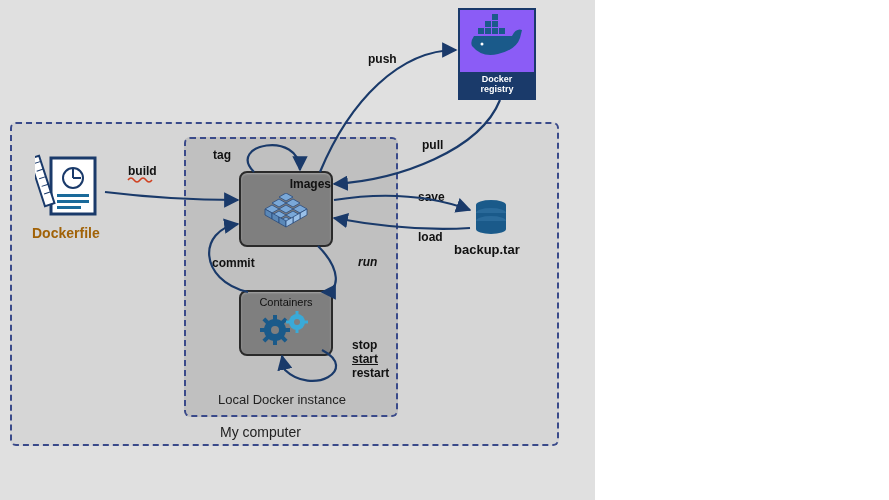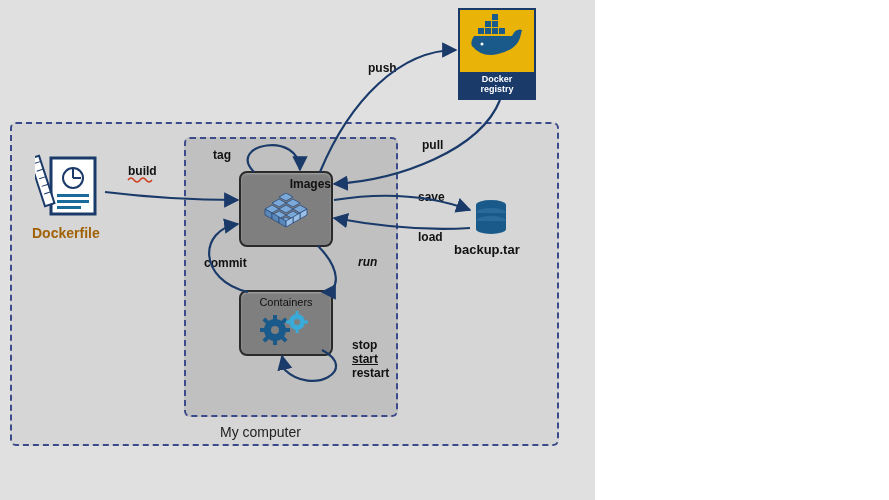--- a/index.html
+++ b/index.html
@@ -324,7 +324,7 @@
 
   <div class="edge-label" style="left:128px; top:164px;">build</div>
   <div class="edge-label" style="left:213px; top:148px;">tag</div>
-  <div class="edge-label" style="left:368px; top:52px;margin-top:9px;">push</div>
+  <div class="edge-label" style="left:368px; top:52px;">push</div>
   <div class="edge-label" style="left:422px; top:138px;">pull</div>
   <div class="edge-label" style="left:418px; top:190px;">save</div>
   <div class="edge-label" style="left:418px; top:230px;">load</div>

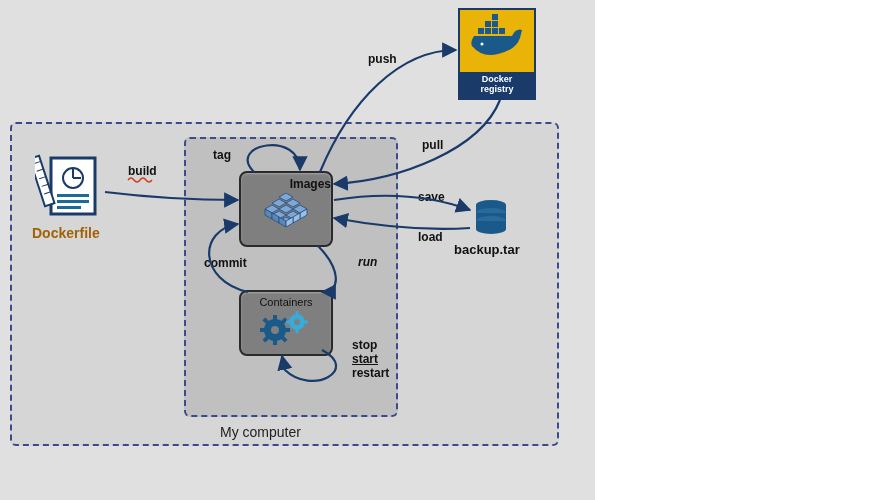--- a/index.html
+++ b/index.html
@@ -128,7 +128,7 @@
       width: 74px;
       height: 88px;
       border: 2px solid #1a3a6a;
-      background: #eab308;
+      background: #8b5cf6;
       text-align: center;
     }
     .registry-caption {

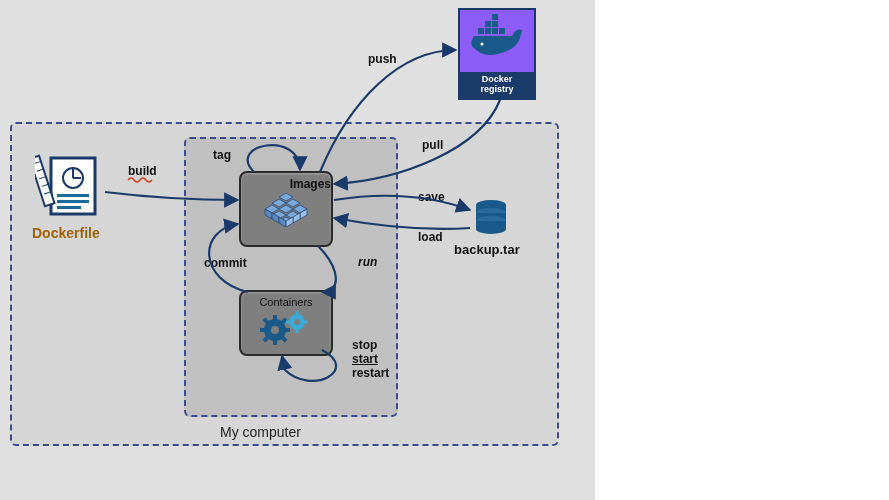--- a/index.html
+++ b/index.html
@@ -329,7 +329,7 @@
   <div class="edge-label" style="left:418px; top:190px;">save</div>
   <div class="edge-label" style="left:418px; top:230px;">load</div>
   <div class="edge-label" style="left:358px; top:255px;font-style:italic;">run</div>
-  <div class="edge-label" style="left:204px; top:256px;">commit</div>
+  <div class="edge-label" style="left:212px; top:256px;">commit</div>
   <div class="edge-label" style="left:352px; top:338px;">stop</div>
   <div class="edge-label" style="left:352px; top:352px;text-decoration:underline;">start</div>
   <div class="edge-label" style="left:352px; top:366px;">restart</div>

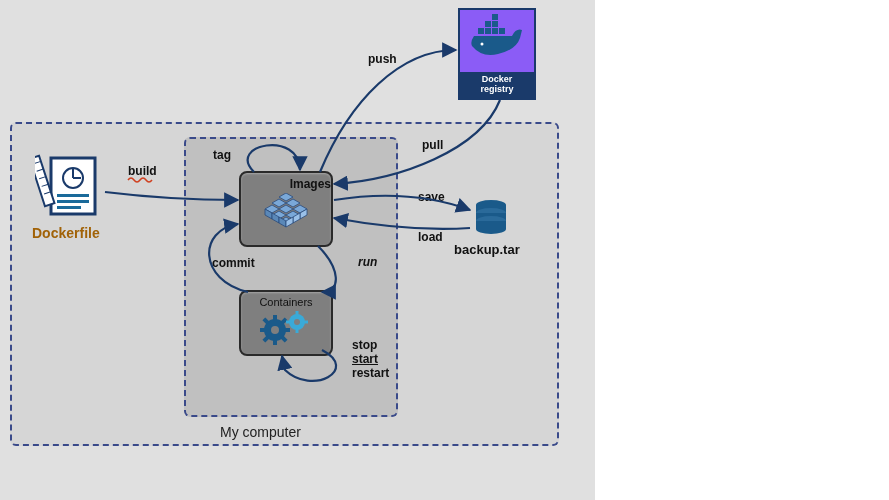--- a/index.html
+++ b/index.html
@@ -183,6 +183,7 @@
   <div class="my-computer-label">My computer</div>
 
   <div class="local-docker"></div>
+  <div class="local-docker-label">Local Docker instance</div>
 
   <div class="images-box">
     <div class="images-box-label">Images</div>

